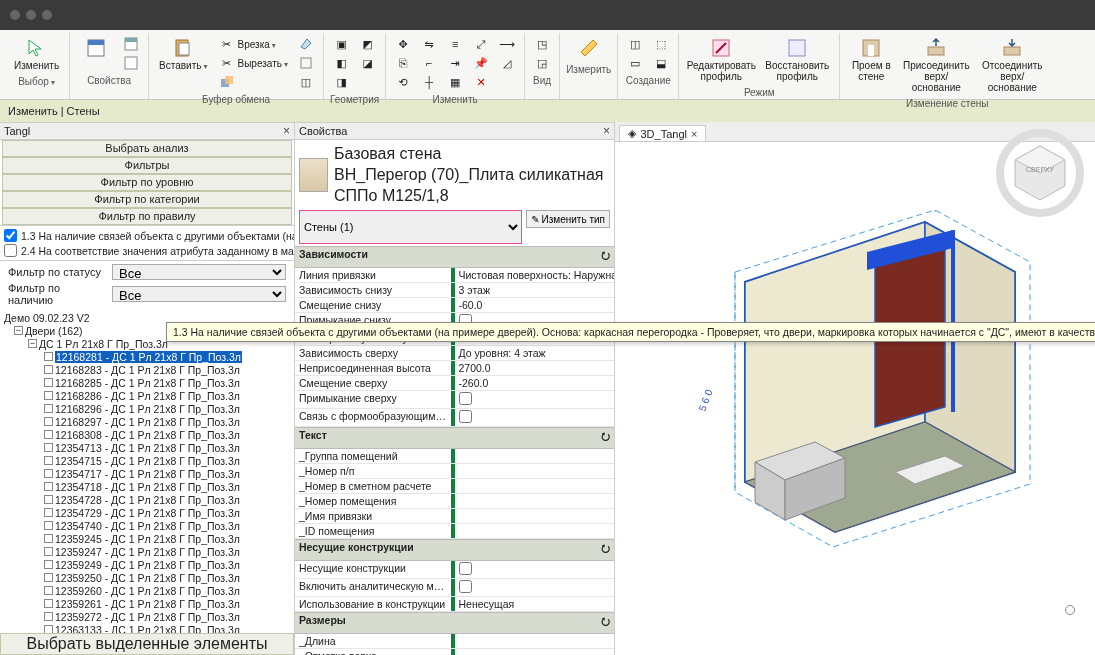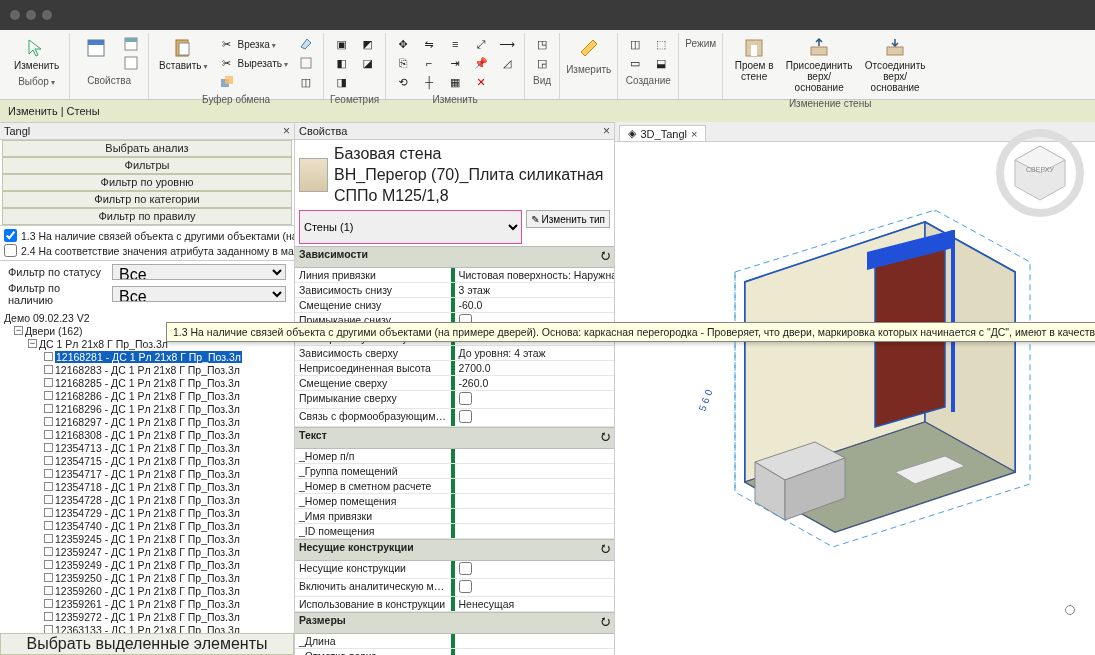--- a/index.html
+++ b/index.html
@@ -301,6 +301,25 @@
   </div>
 
   <div class="rgroup">
+    <div class="rrow">
+      <div class="rbtn" style="max-width:72px">
+          <span class="ic">
+            <svg width="22" height="22">
+              <rect x="3" y="3" width="16" height="16" fill="#fde" stroke="#c66"></rect>
+              <path d="M6 16 L16 6" stroke="#a03" stroke-width="2"></path>
+            </svg>
+          </span>
+          <span class="lbl" style="white-space:normal">Редактировать профиль</span>
+        </div>
+      <div class="rbtn" style="max-width:72px">
+          <span class="ic">
+            <svg width="22" height="22">
+              <rect x="3" y="3" width="16" height="16" fill="#eef" stroke="#88c"></rect>
+            </svg>
+          </span>
+          <span class="lbl" style="white-space:normal">Восстановить профиль</span>
+        </div>
+    </div>
     <div class="glabel">Режим</div>
   </div>
 

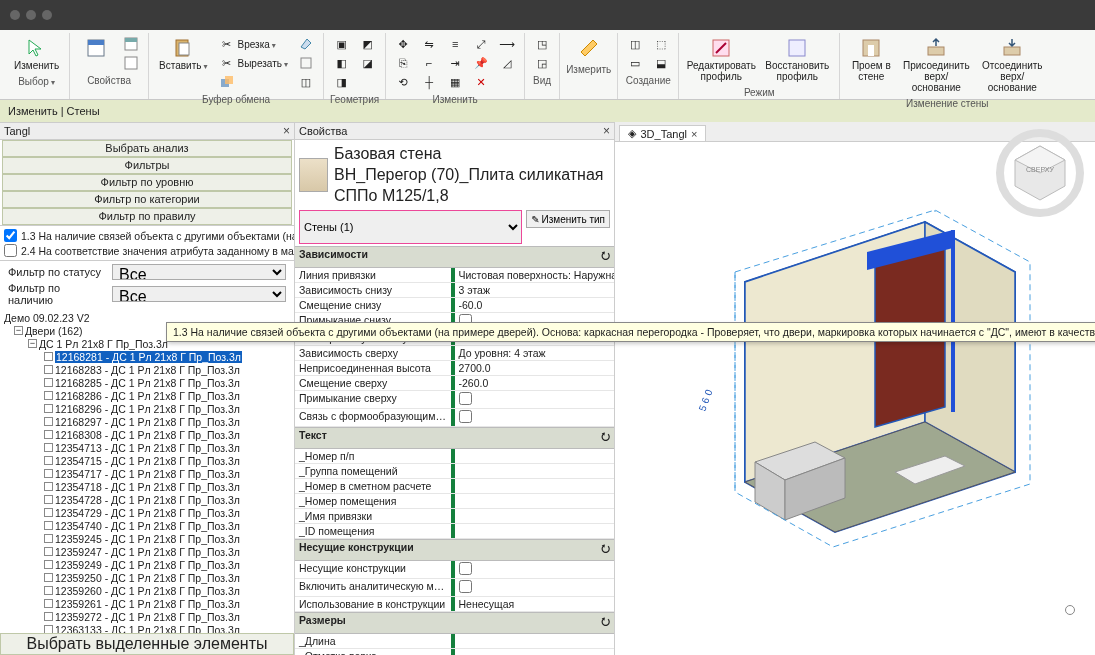--- a/index.html
+++ b/index.html
@@ -30,7 +30,7 @@
   .checkline { display:flex; align-items:center; gap:4px; padding:1px 4px; font-size:10.5px; white-space:nowrap; overflow:hidden;}
   .filterrow { display:flex; align-items:center; gap:4px; padding:1px 8px;}
   .filterrow label { width:100px; font-size:11px;}
-  .filterrow select, .filterrow input { flex:1; border:1px solid #aaa; height:16px; font-size:16px; padding:0 2px;}
+  .filterrow select, .filterrow input { flex:1; border:1px solid #aaa; height:16px; font-size:13px; padding:0 2px;}
   .tree { flex:1; overflow:auto; font-size:10.5px; padding:2px 4px;}
   .tree-item { display:flex; align-items:center; gap:2px; white-space:nowrap; height:13px;}
   .tree-item.indent1 { padding-left:10px;}

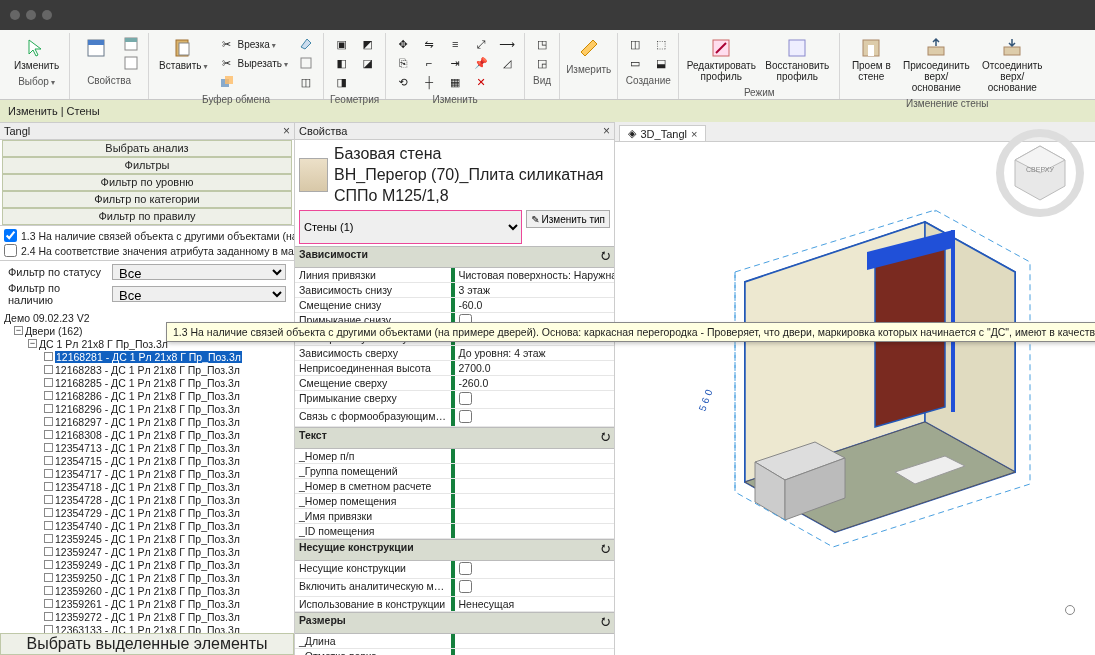--- a/index.html
+++ b/index.html
@@ -572,11 +572,11 @@
           <span>⭮</span>
         </div>
         <div class="prow">
+          <div class="pk">_Группа помещений</div>
+          <div class="pv"></div>
+        </div>
+        <div class="prow">
           <div class="pk">_Номер п/п</div>
-          <div class="pv"></div>
-        </div>
-        <div class="prow">
-          <div class="pk">_Группа помещений</div>
           <div class="pv"></div>
         </div>
         <div class="prow">

